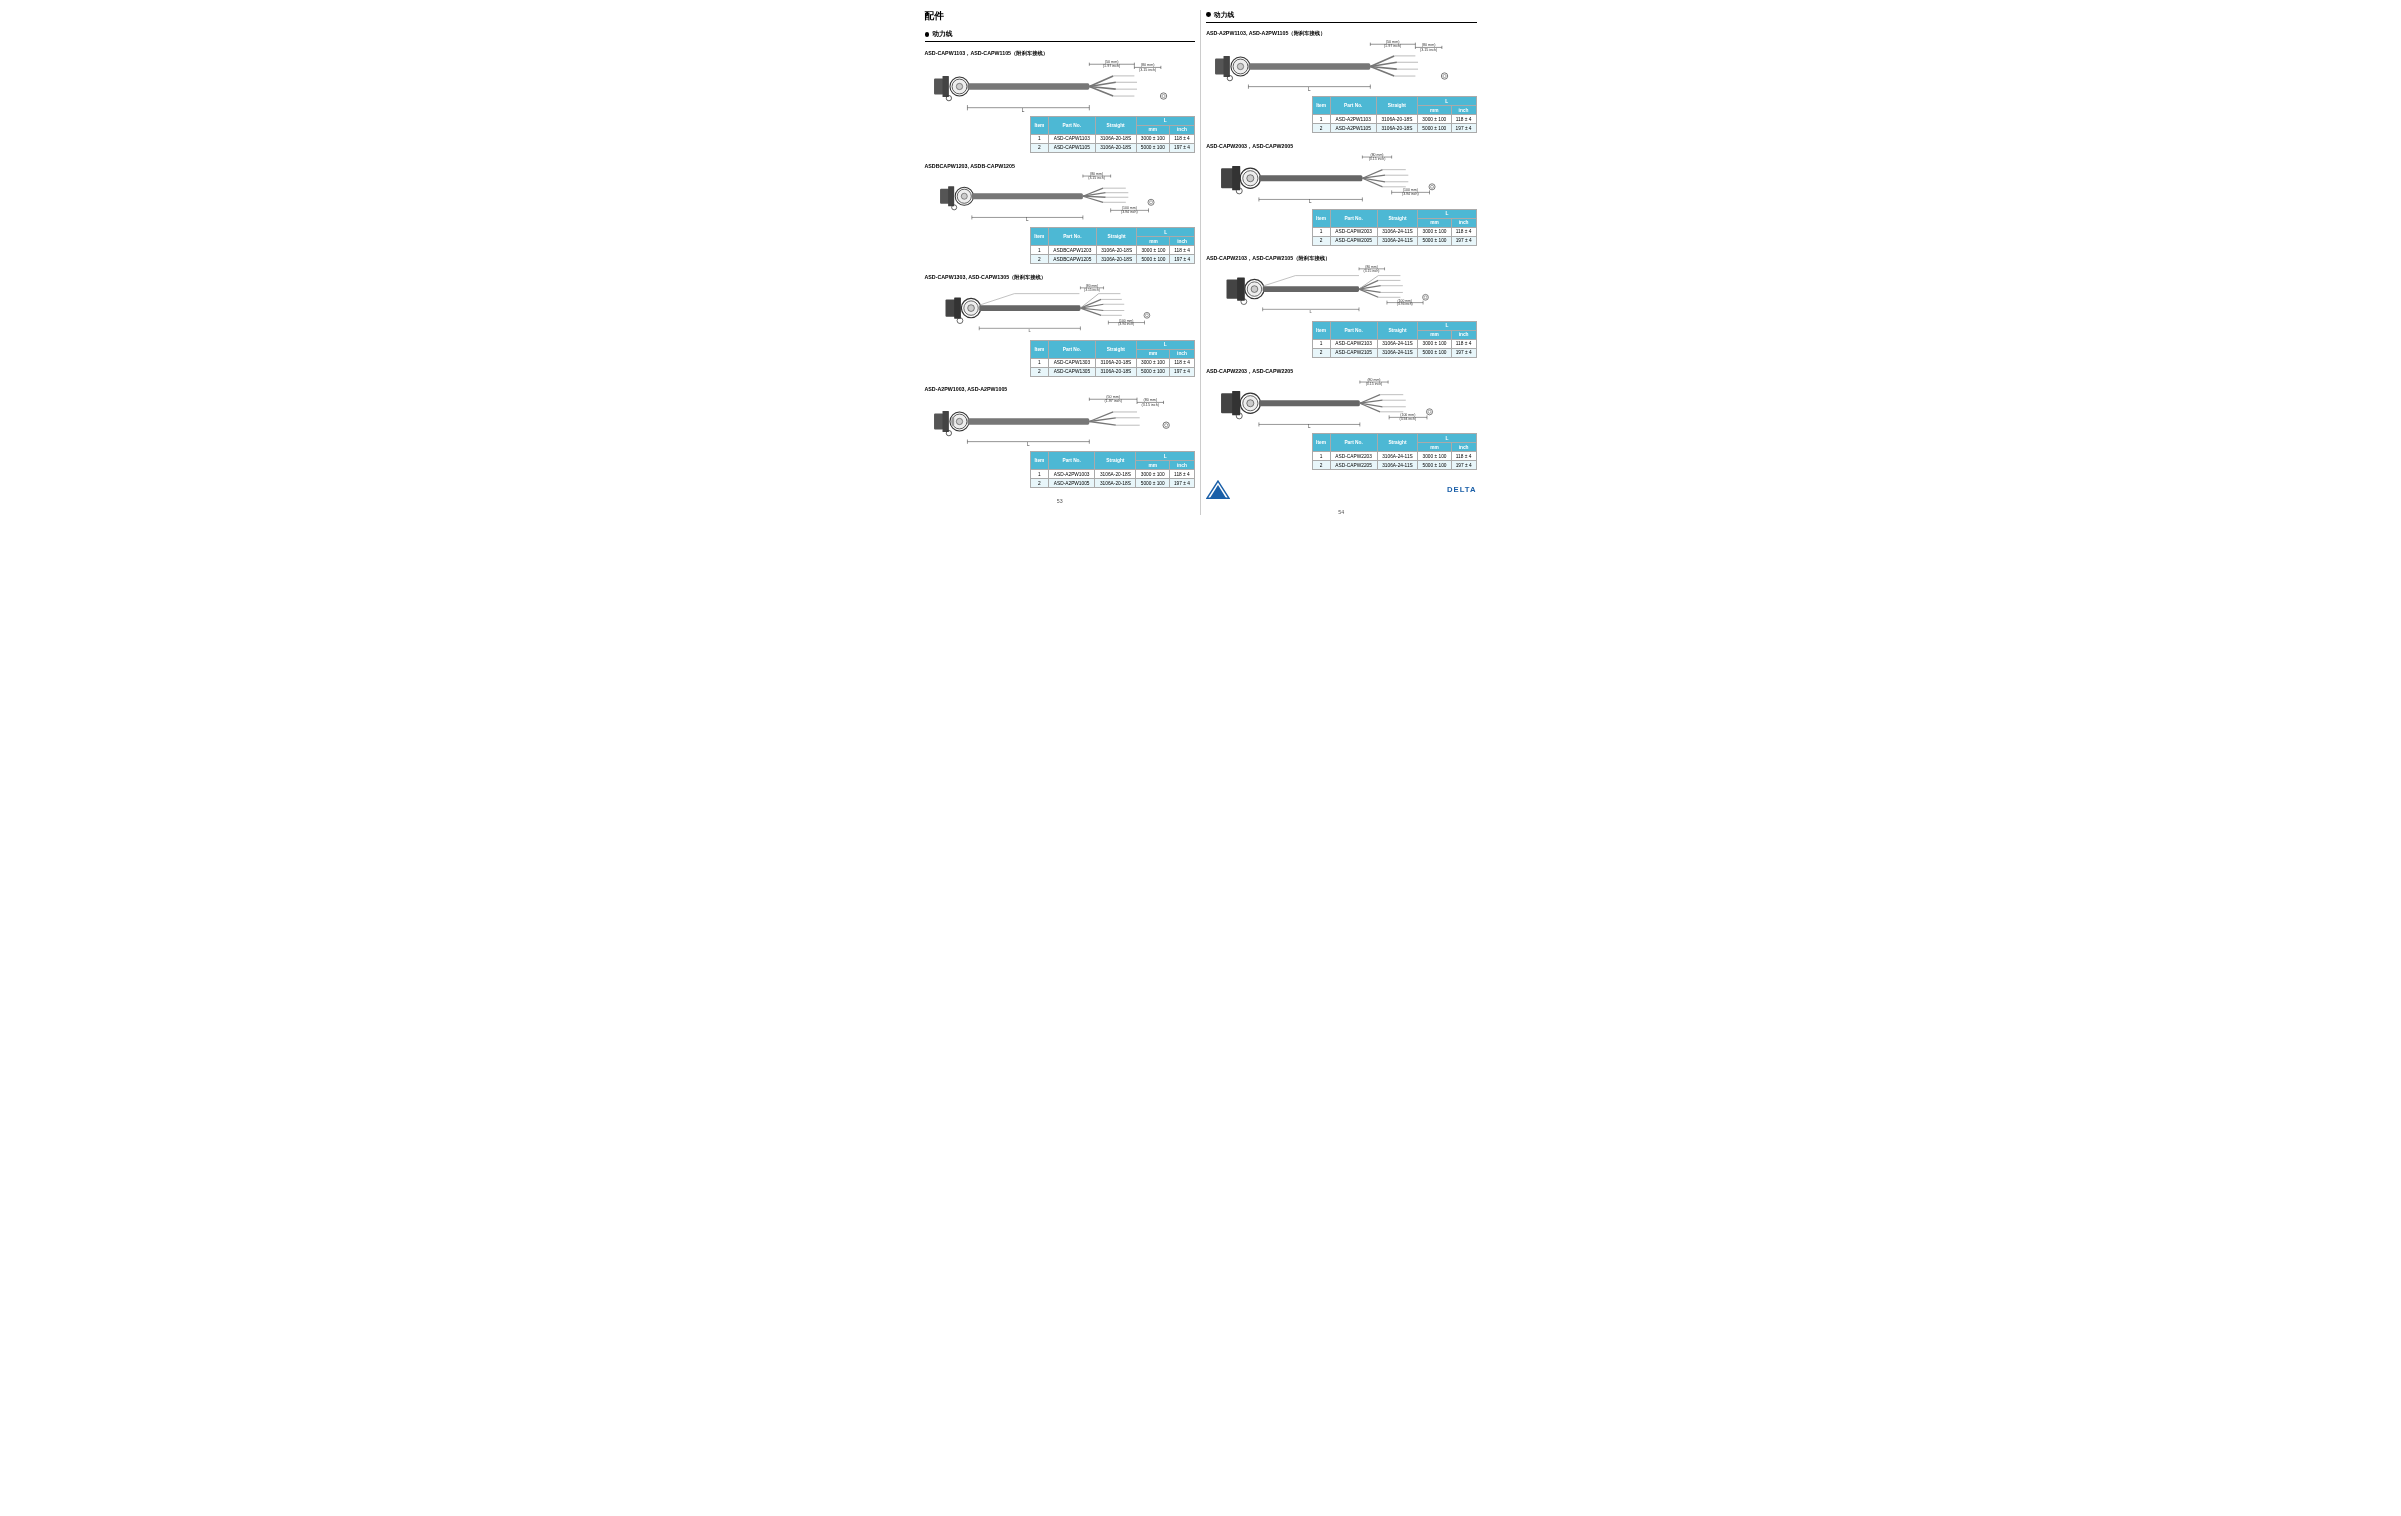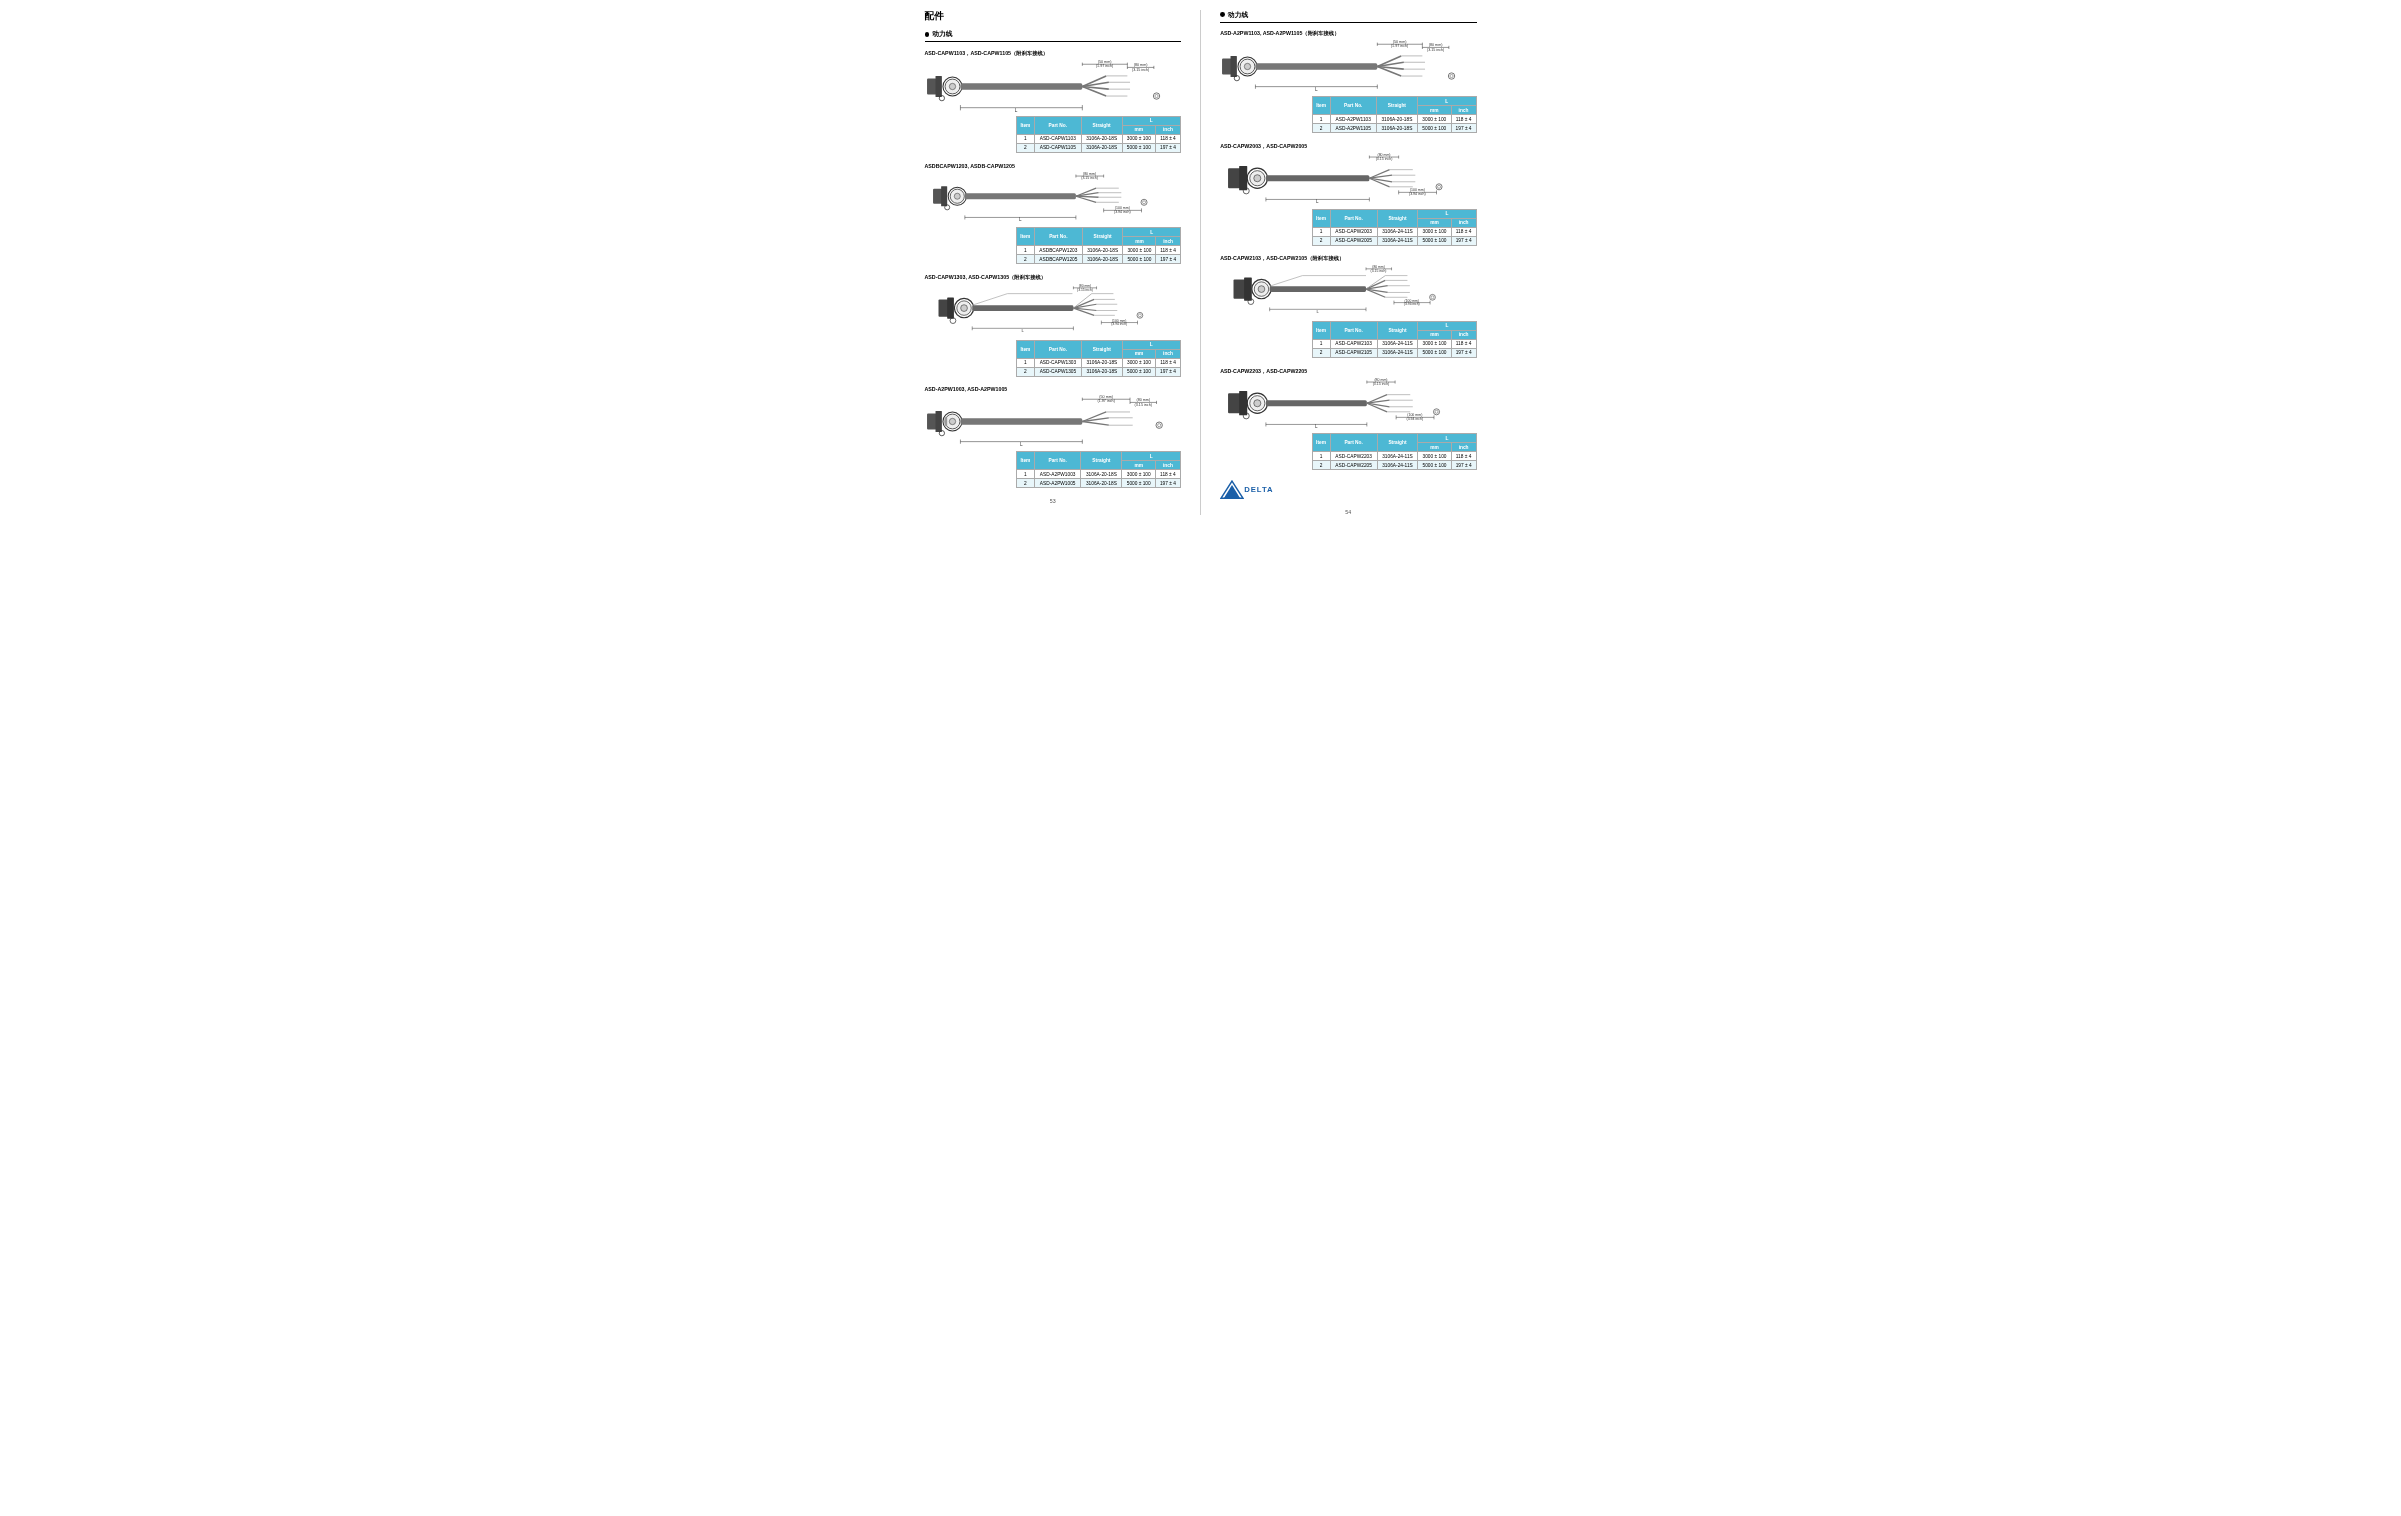--- a/index.html
+++ b/index.html
@@ -15,7 +15,7 @@
       max-width: 581px;
       margin: 0 auto;
       padding: 9.7px 14.5px;
-      gap: 17px;
+      gap: 3px;
     }
     .page-half {
       flex: 1;

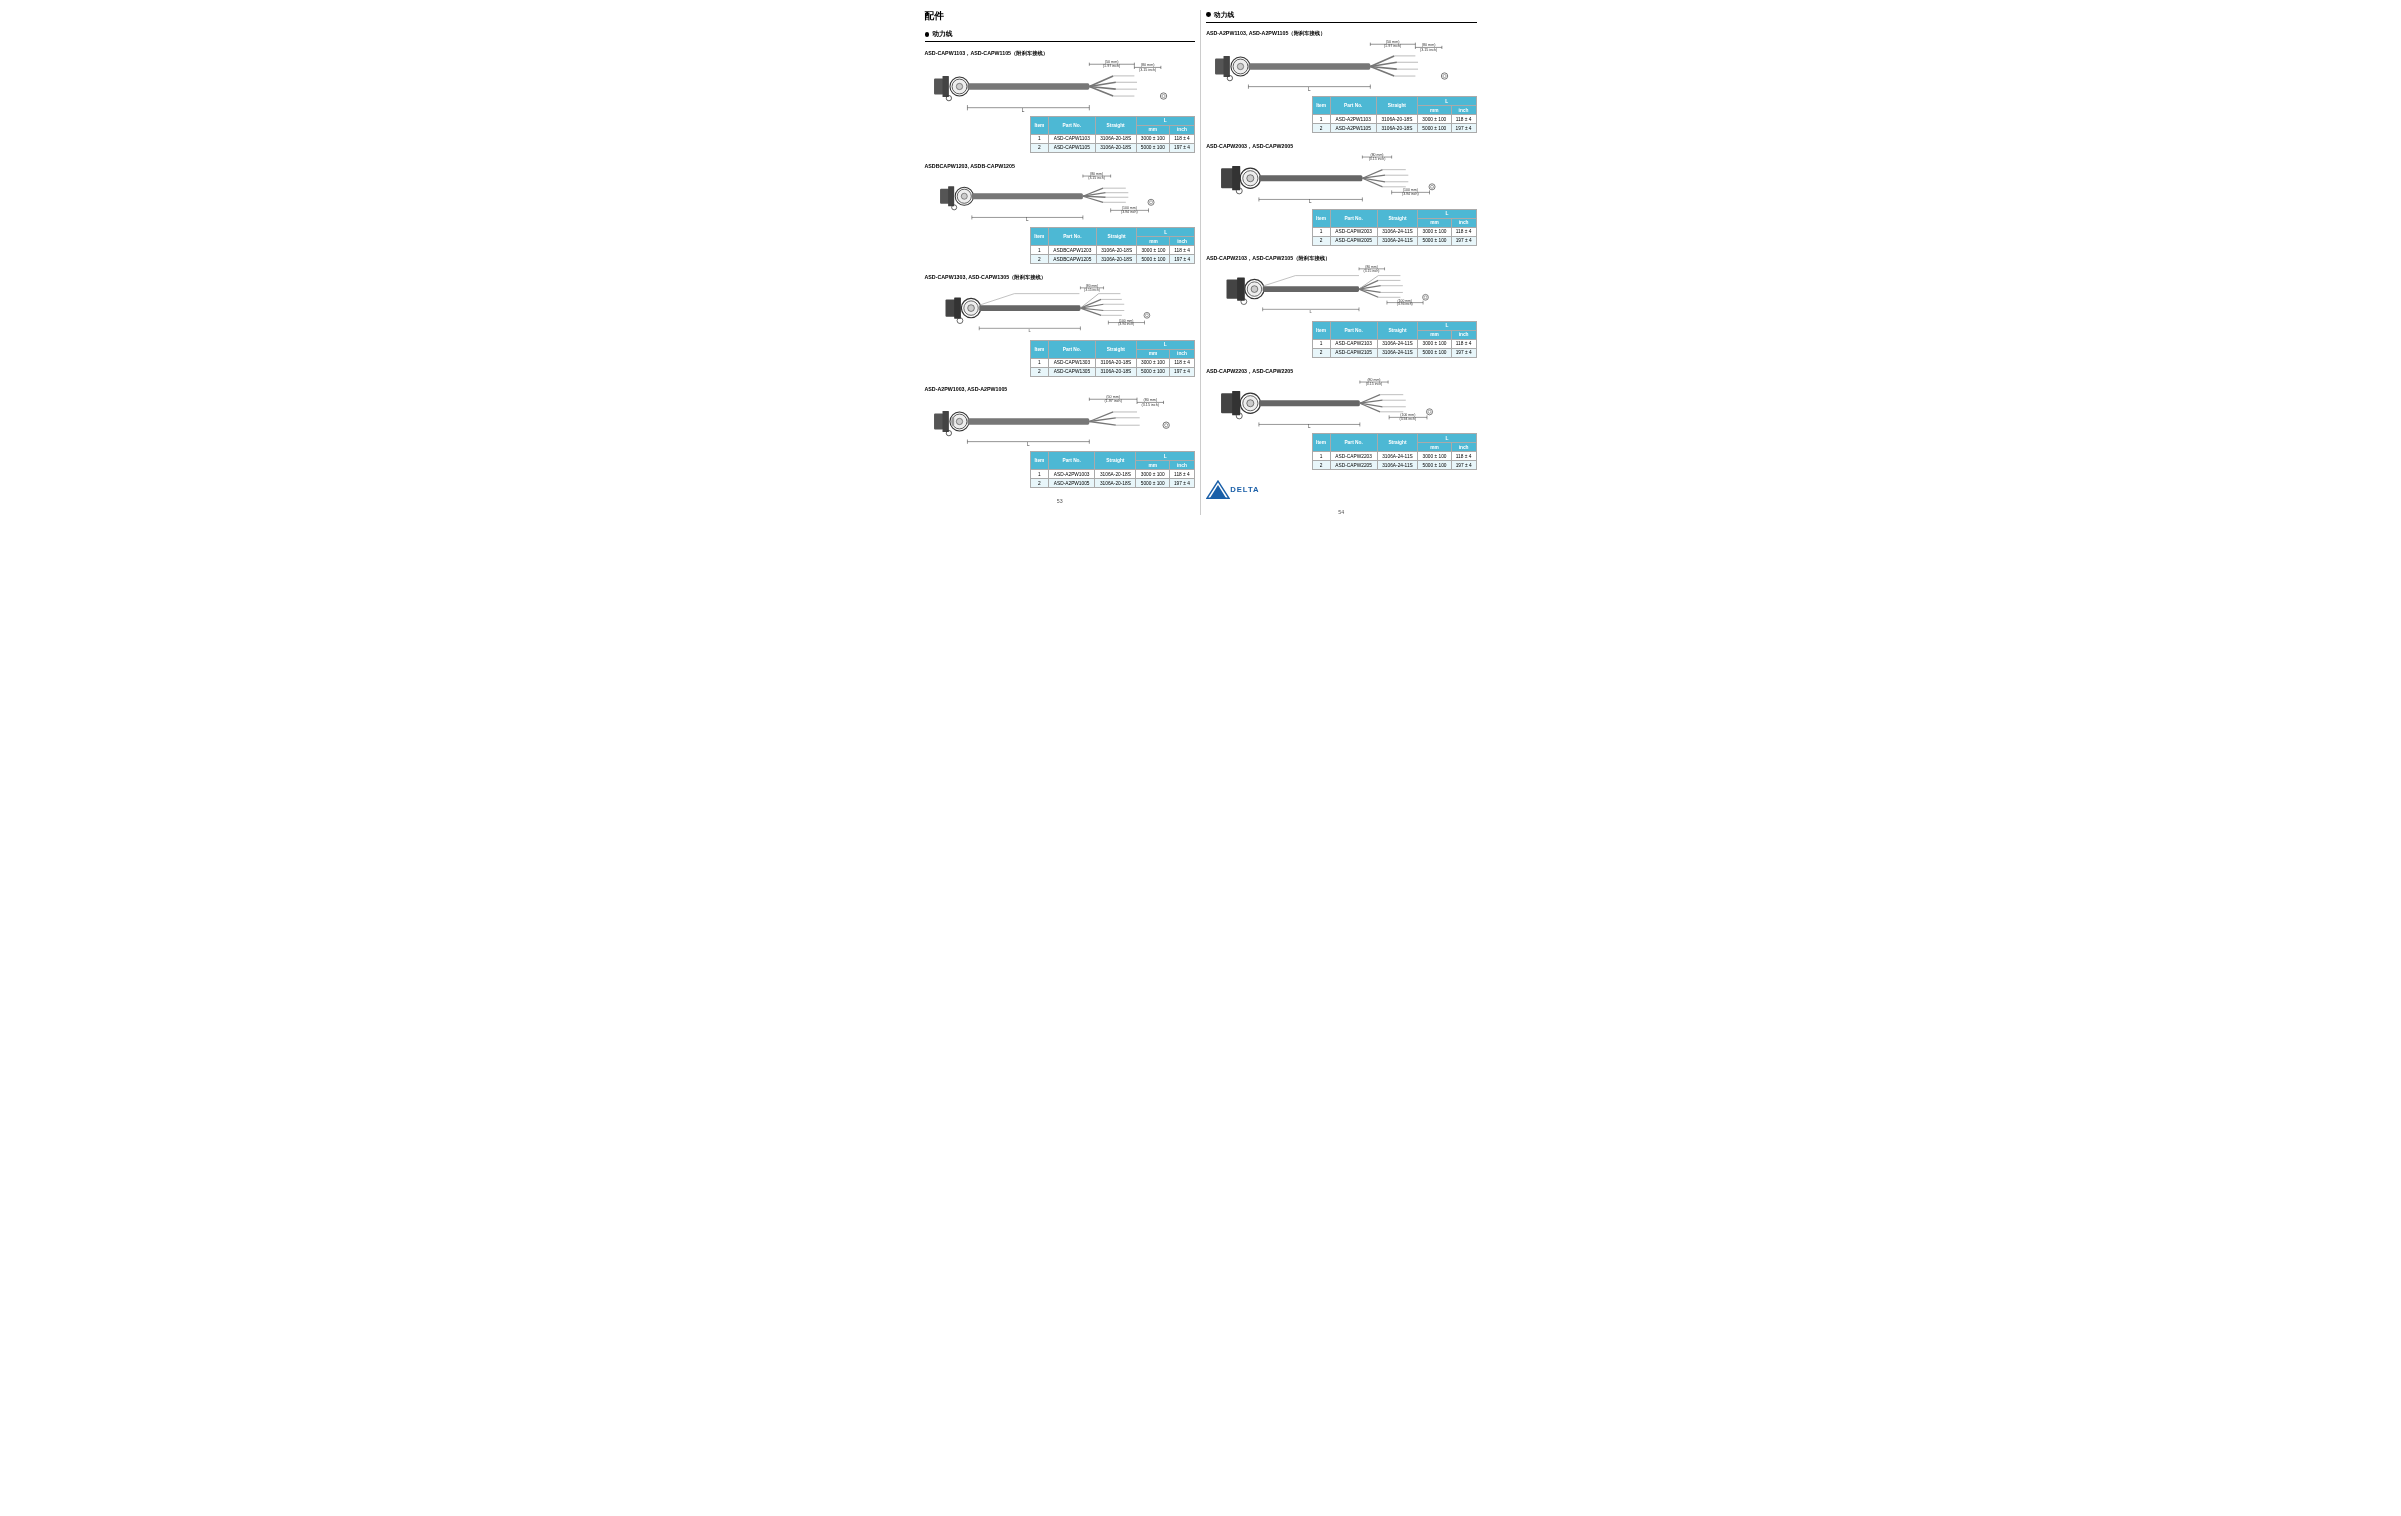--- a/index.html
+++ b/index.html
@@ -100,7 +100,7 @@
     }
     .logo-area {
       display: flex;
-      justify-content: flex-start;
+      justify-content: space-between;
       align-items: center;
       margin-top: 4.8px;
     }

